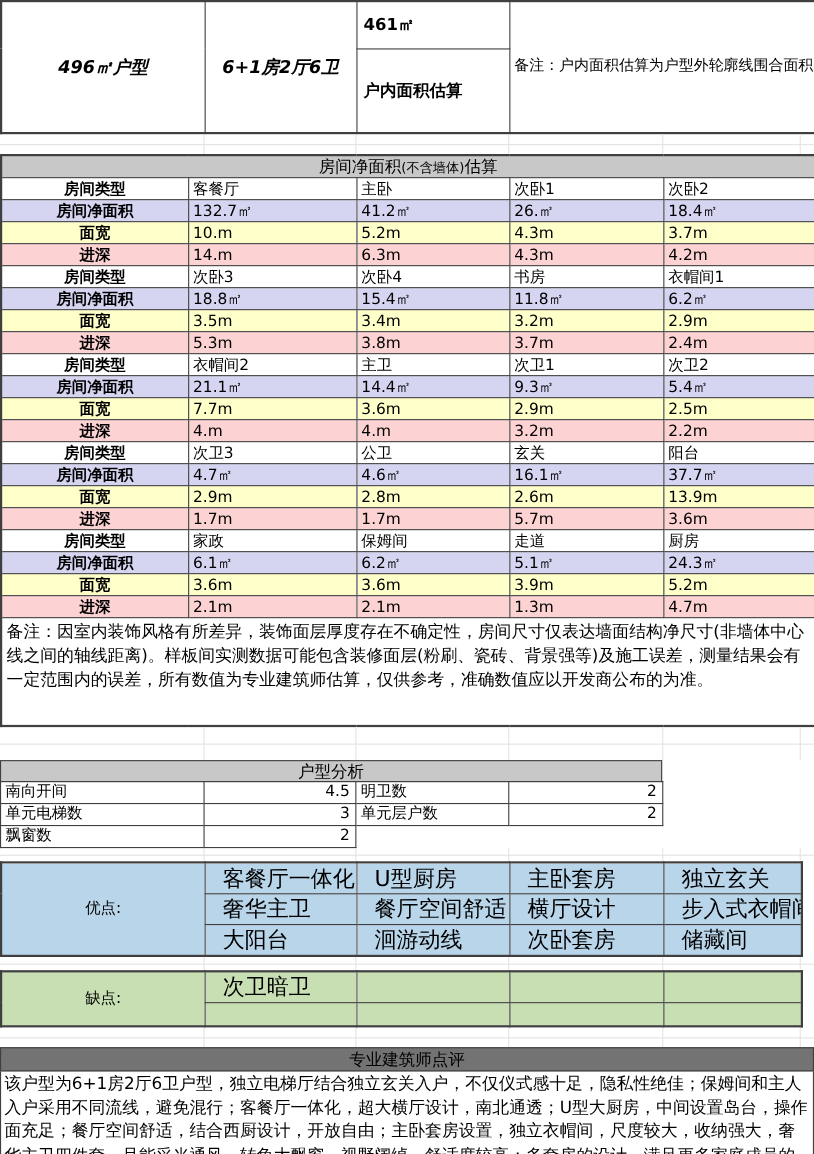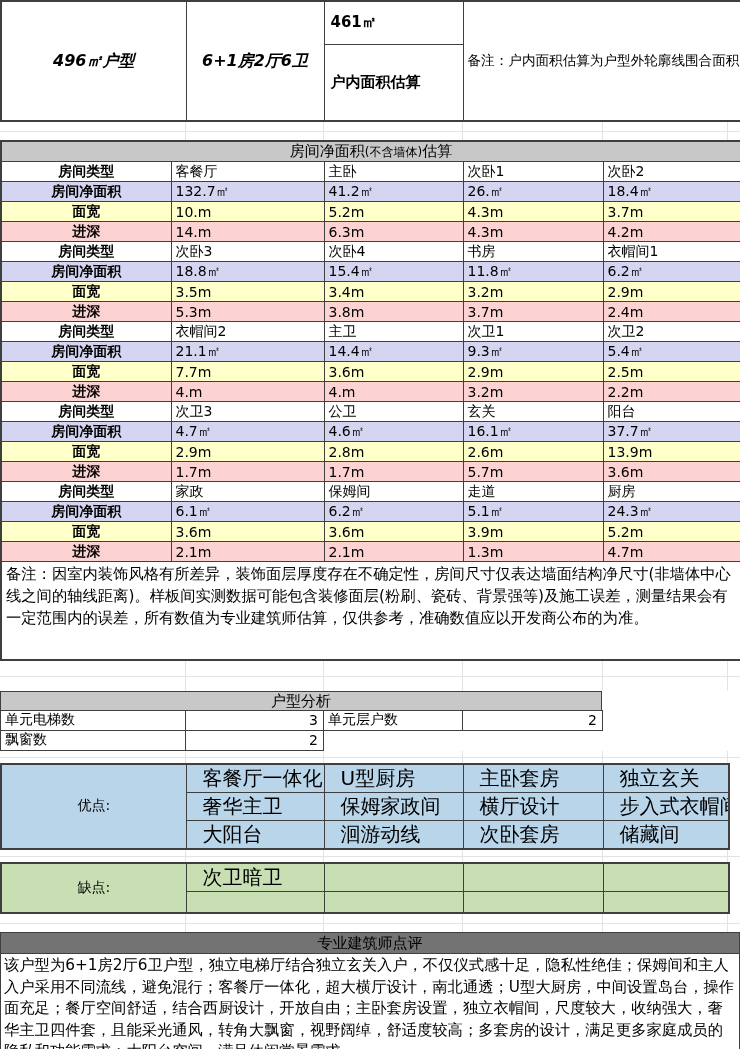--- a/index.html
+++ b/index.html
@@ -283,6 +283,12 @@
         <col style="width:140px">
       </colgroup>
     <tbody>
+        <tr>
+      <td class="al">南向开间</td>
+      <td class="ar">4.5</td>
+      <td class="al">明卫数</td>
+      <td class="ar">2</td>
+    </tr>
     <tr>
       <td class="al">单元电梯数</td>
       <td class="ar">3</td>

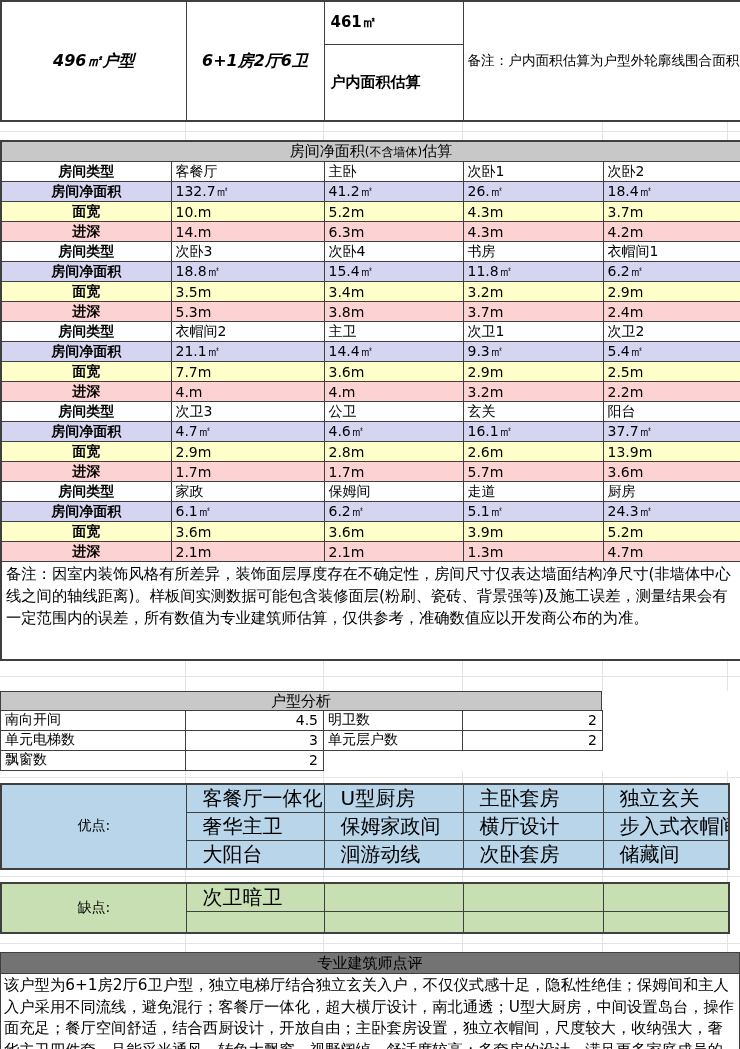--- a/index.html
+++ b/index.html
@@ -324,7 +324,7 @@
     </tr>
     <tr>
       <td>奢华主卫</td>
-      <td>保姆家政间</td>
+      <td>餐厅空间舒适</td>
       <td>横厅设计</td>
       <td>步入式衣帽间</td>
     </tr>

